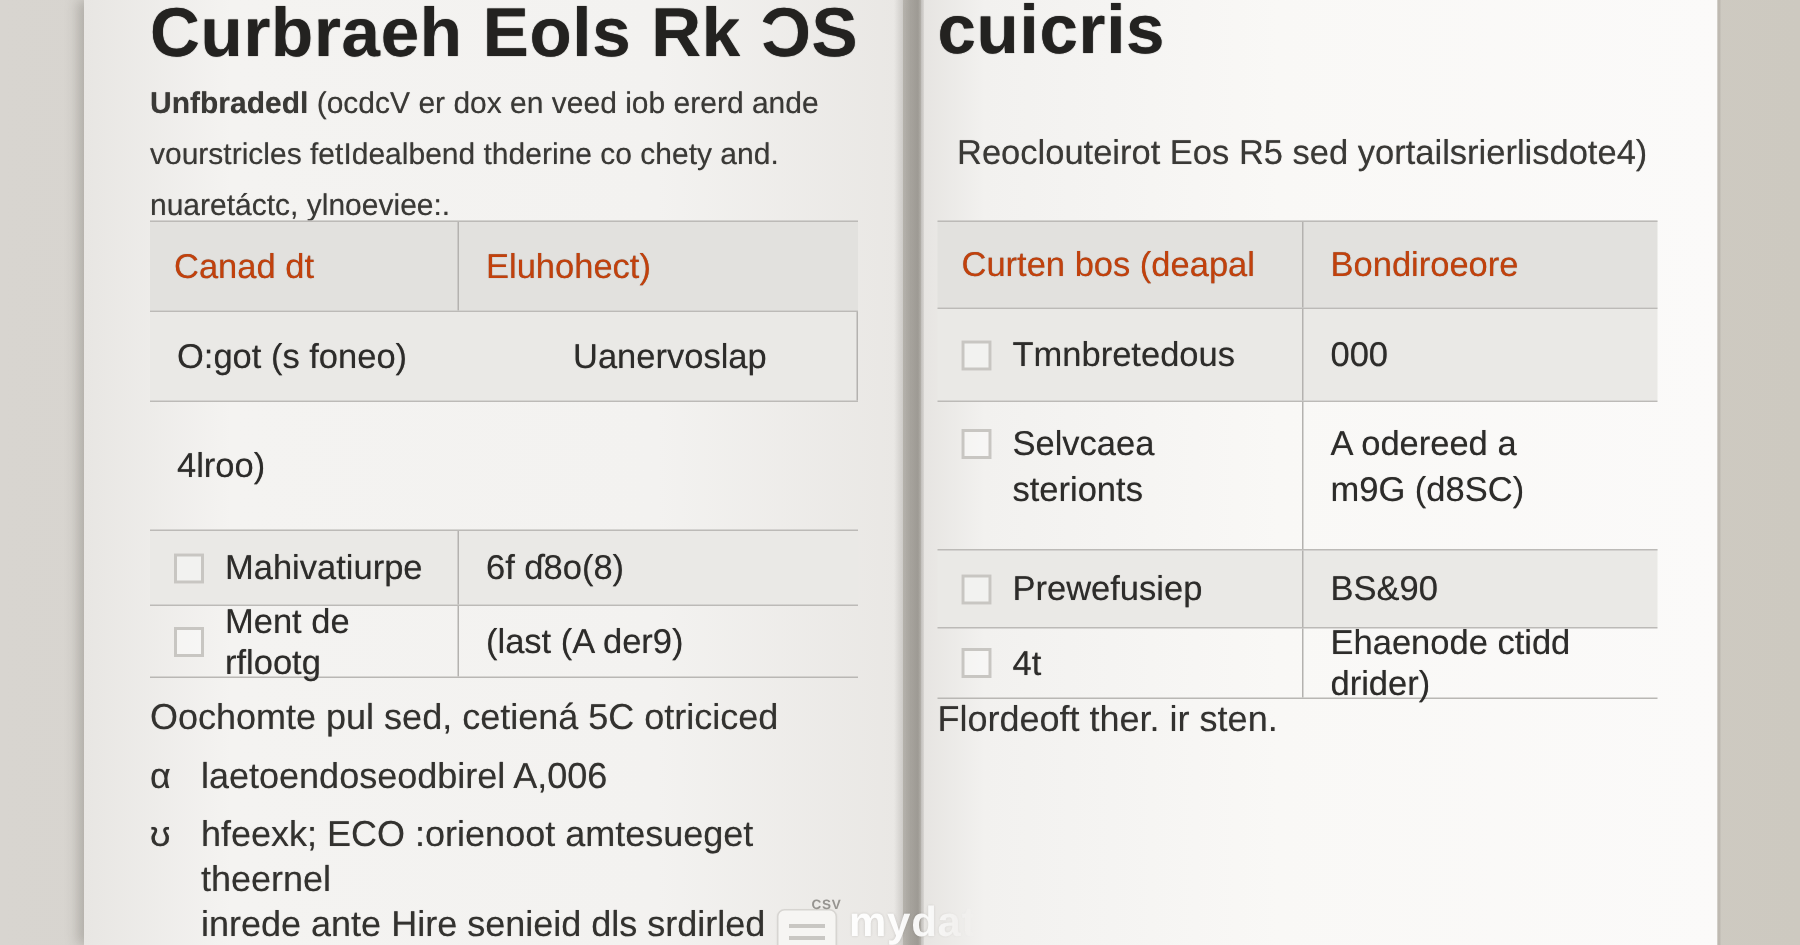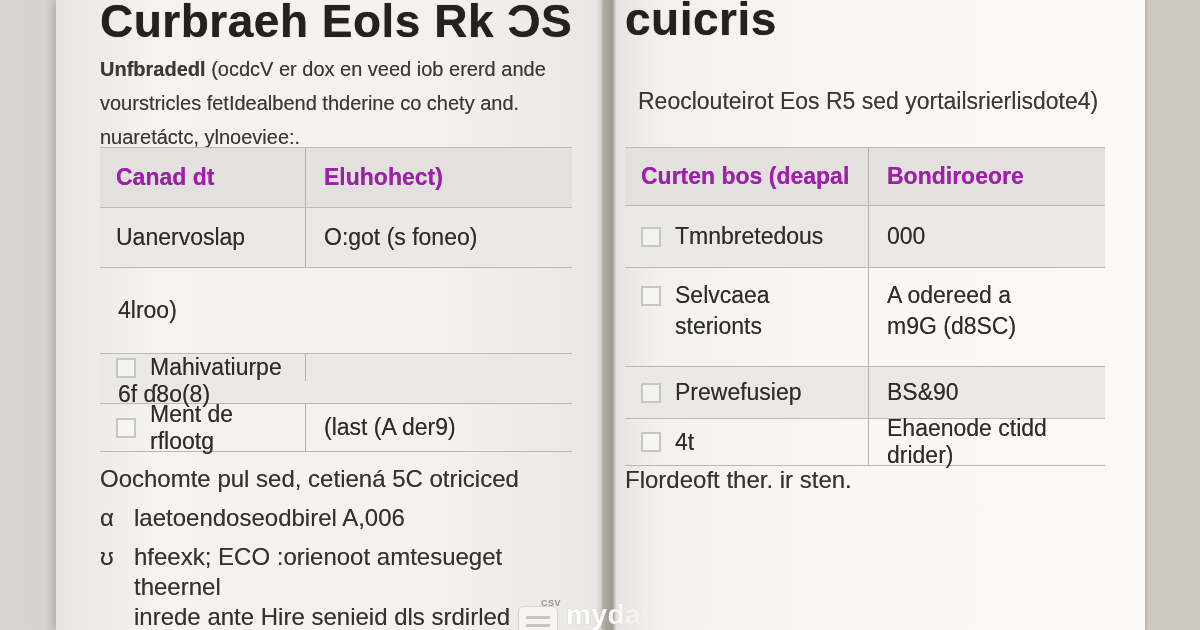--- a/index.html
+++ b/index.html
@@ -54,7 +54,7 @@
   .ttable-left .c1{ width:206px; }
   .ttable-right .c1{ width:244px; }
 
-  .thead{ background:#e2e1de; font-weight:700; color:#a21caf; }
+  .thead{ background:#e2e1de; font-weight:400; color:#c2410c; }
   .shaded{ background:#eae9e6; }
 
   .stack{ display:flex; flex-direction:column; line-height:31px; }

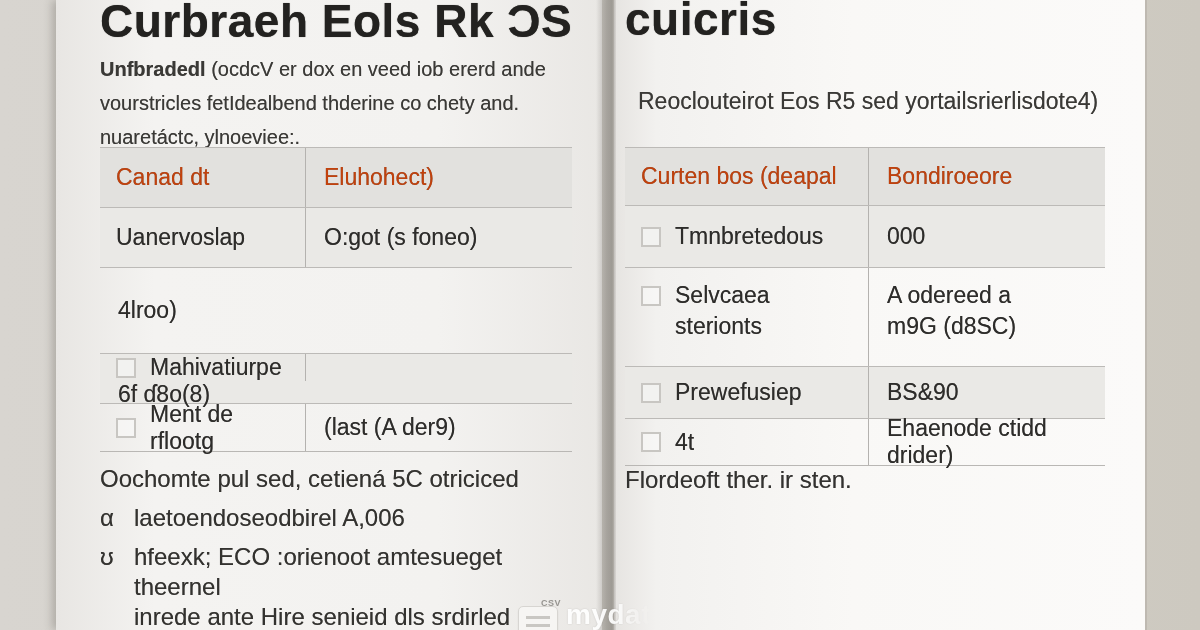--- a/index.html
+++ b/index.html
@@ -129,11 +129,11 @@
       </div>
 
       <div class="trow shaded" style="height:60px;">
+        <div class="tc c2">
+          <span class="celltext">O:got (s foneo)</span>
+        </div>
         <div class="tc c1">
           <span class="celltext">Uanervoslap</span>
-        </div>
-        <div class="tc c2">
-          <span class="celltext">O:got (s foneo)</span>
         </div>
       </div>
 

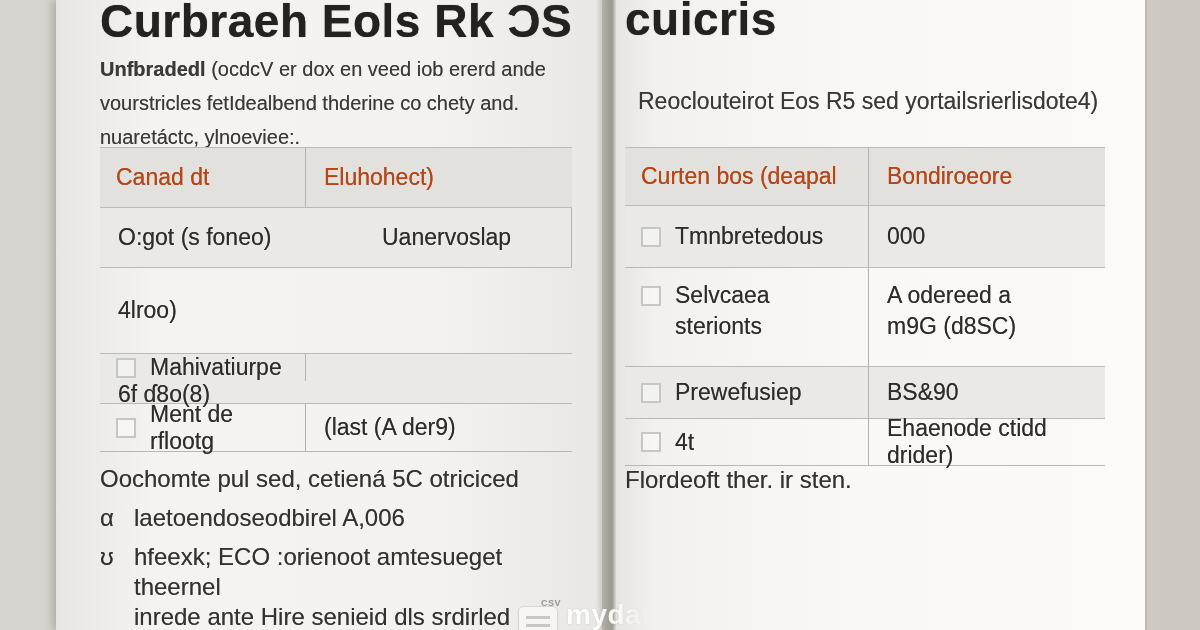--- a/index.html
+++ b/index.html
@@ -143,7 +143,7 @@
         </div>
       </div>
 
-      <div class="trow shaded" style="height:50px;flex-direction:column;">
+      <div class="trow shaded" style="height:50px;">
         <div class="tc c1">
           <span class="checkbox"></span>
           <span class="celltext">Mahivatiurpe</span>

